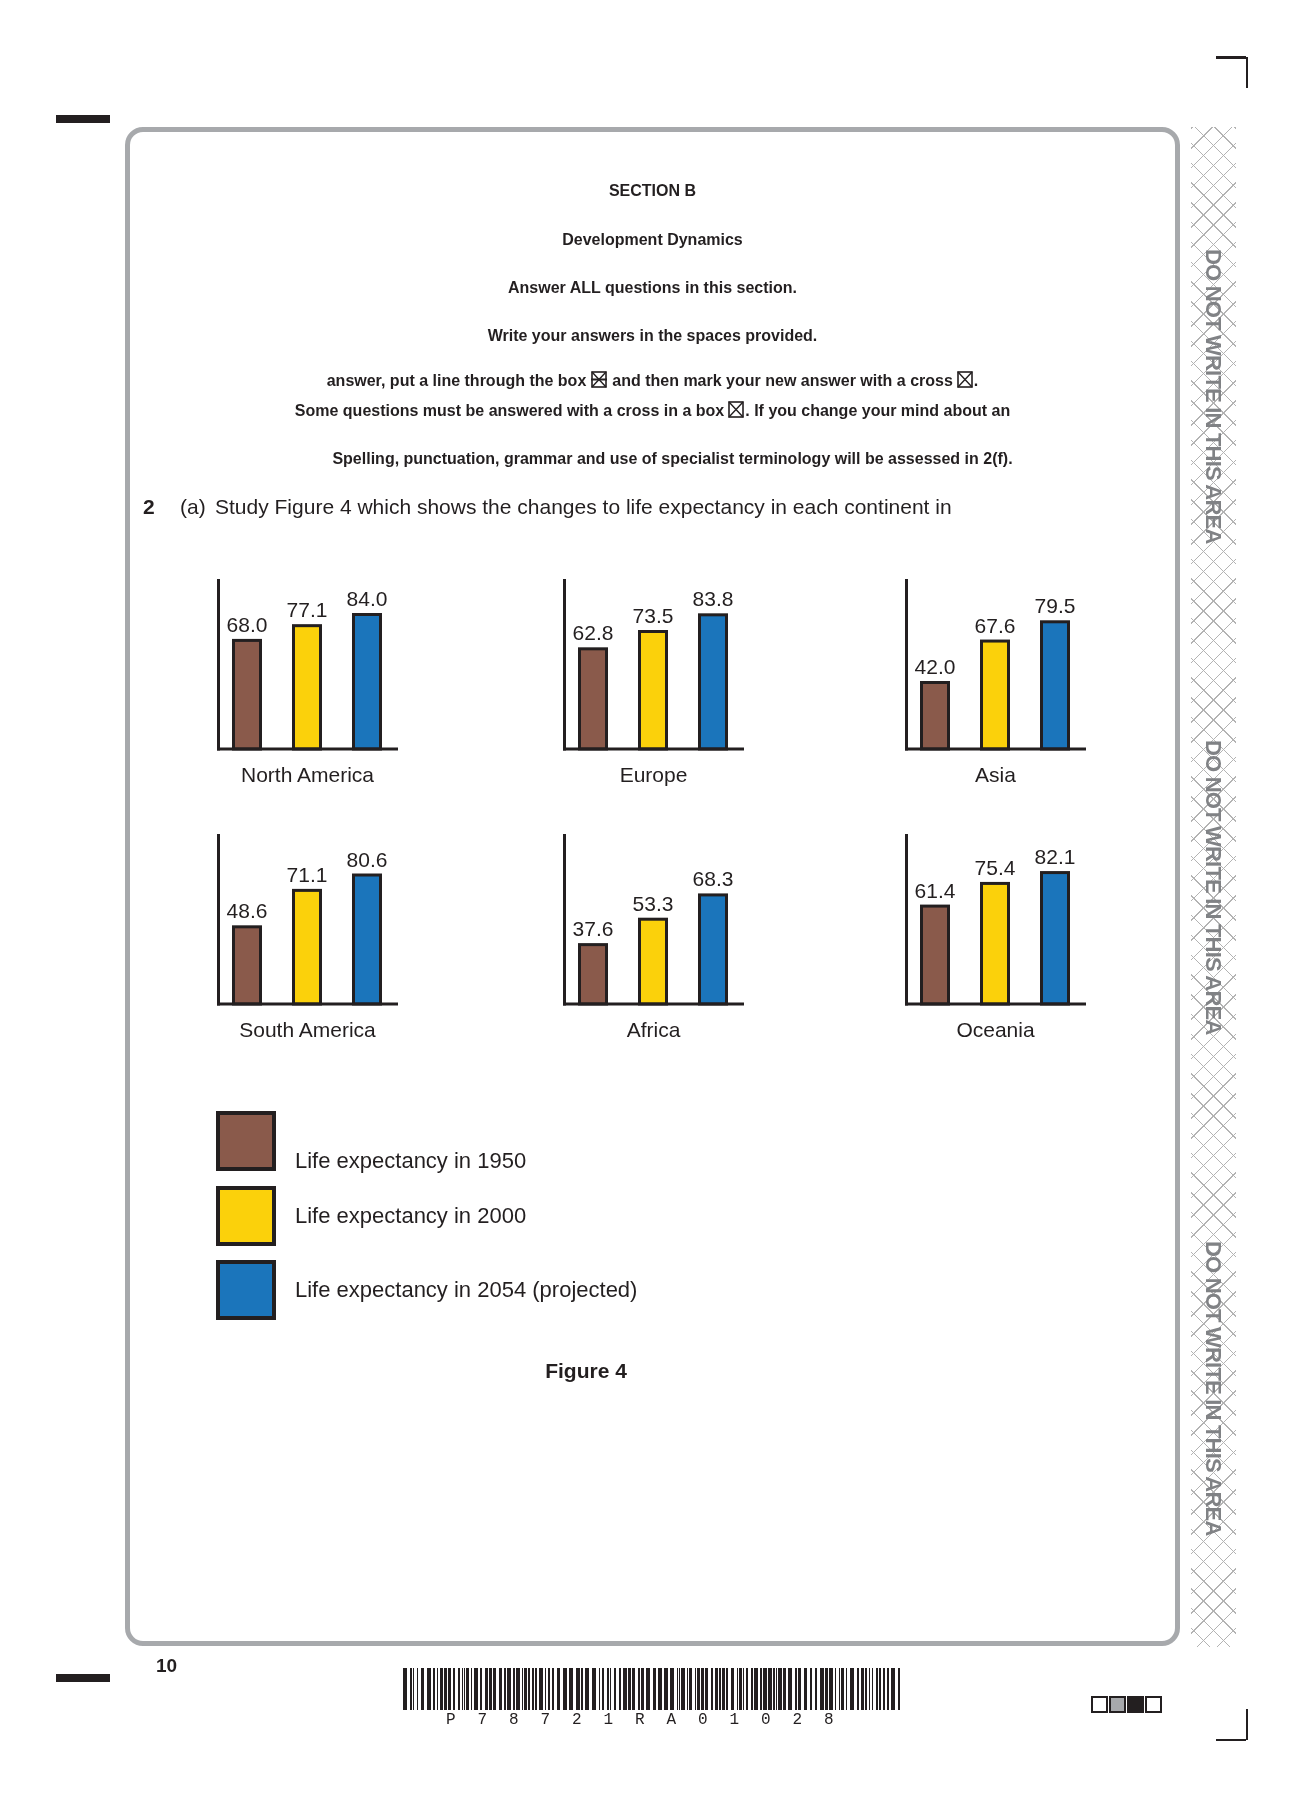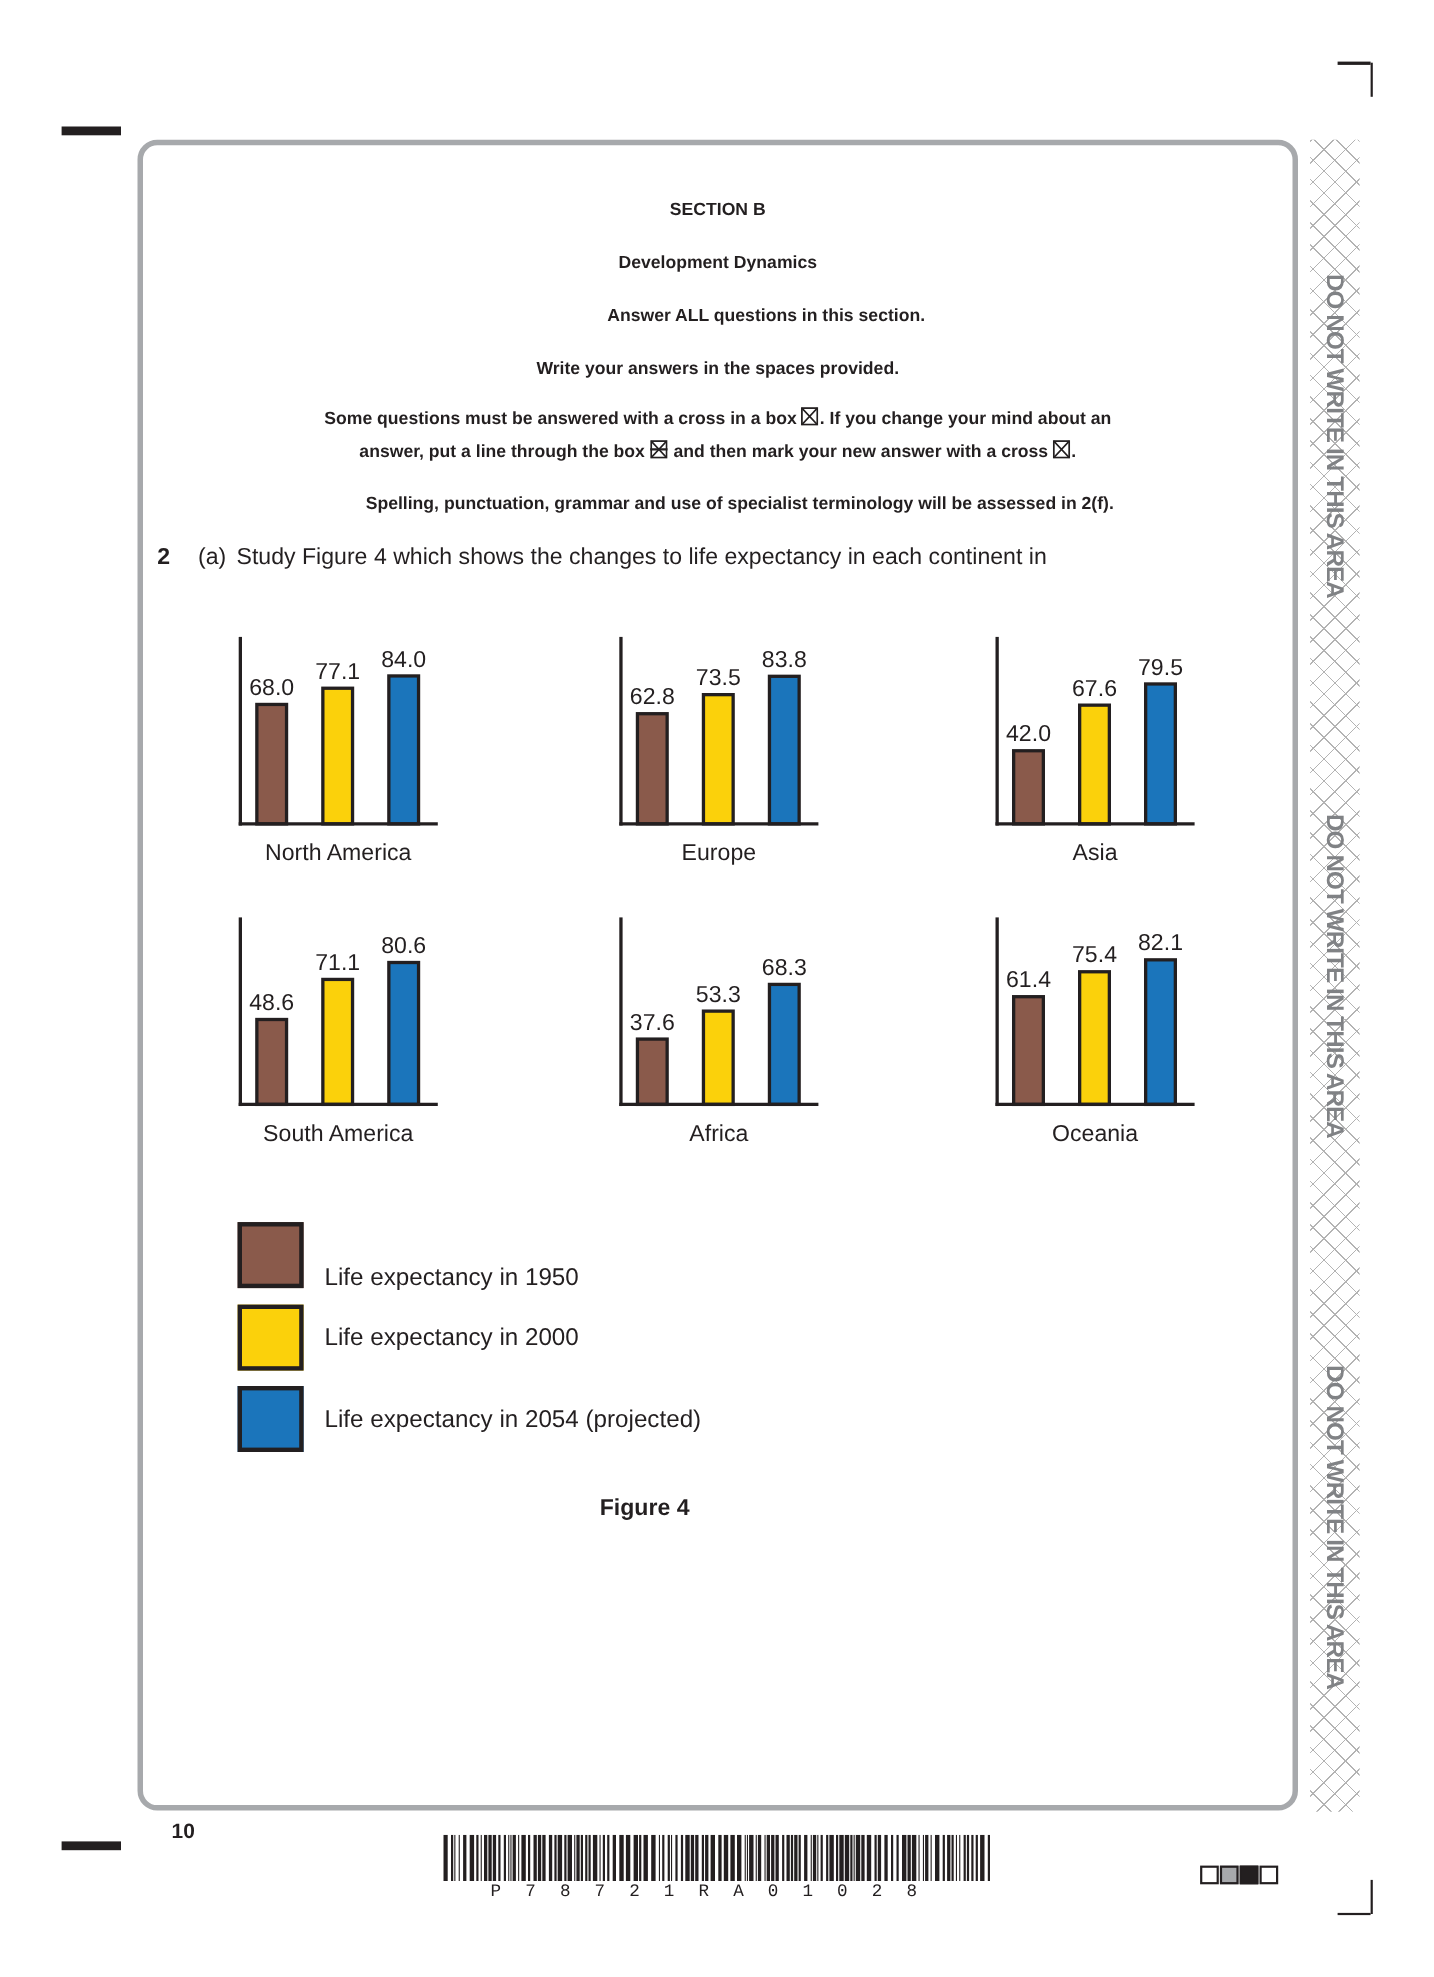--- a/index.html
+++ b/index.html
@@ -46,7 +46,7 @@
 
 <div class="hdr" style="top:177px;">SECTION B</div>
 <div class="hdr" style="top:226px;">Development Dynamics</div>
-<div class="hdr" style="top:274px;padding-left:44px;">Answer ALL questions in this section.</div>
+<div class="hdr" style="top:274px;">Answer ALL questions in this section.</div>
 <div class="hdr" style="top:322px;">Write your answers in the spaces provided.</div>
 <div class="hdr" style="top:366px;line-height:30px;">
   <div><span>Some questions must be answered with a cross in a box</span><span class="xbox"><svg width="16" height="17" viewBox="0 0 16 17">

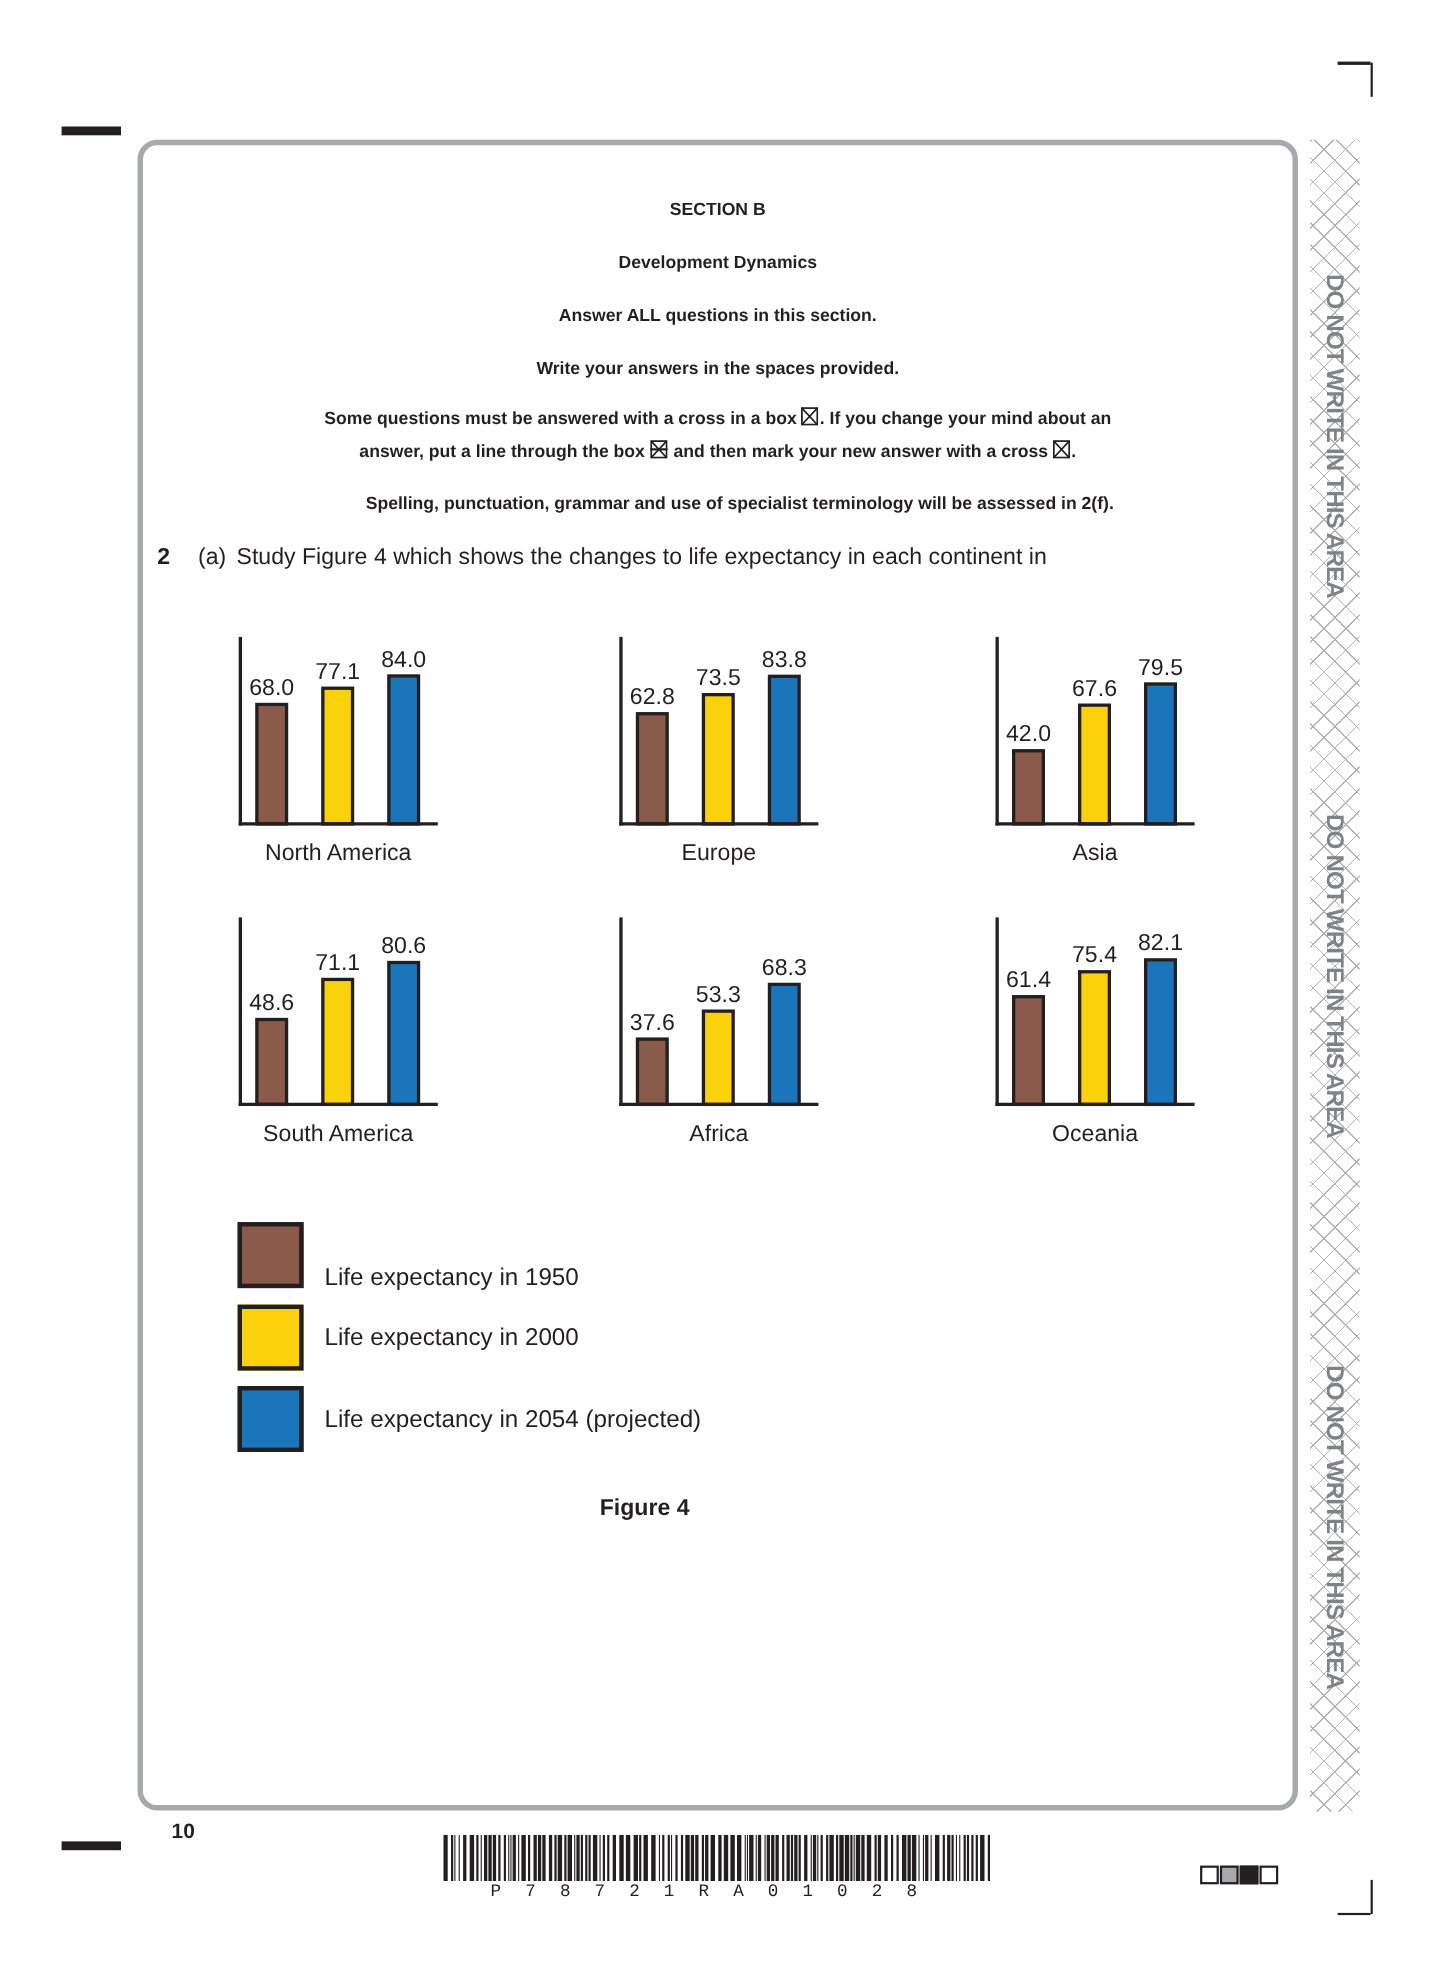--- a/index.html
+++ b/index.html
@@ -49,10 +49,6 @@
 <div class="hdr" style="top:274px;">Answer ALL questions in this section.</div>
 <div class="hdr" style="top:322px;">Write your answers in the spaces provided.</div>
 <div class="hdr" style="top:366px;line-height:30px;">
-  <div><span>Some questions must be answered with a cross in a box</span><span class="xbox"><svg width="16" height="17" viewBox="0 0 16 17">
-          <rect x="1" y="1" width="14" height="15" fill="none" stroke="#231f20" stroke-width="1.6"></rect>
-          <path d="M1 1 L15 16 M15 1 L1 16" stroke="#231f20" stroke-width="1.4"></path>
-        </svg></span><span>. If you change your mind about an</span></div>
   <div><span>answer, put a line through the box</span><span class="xbox mid"><svg width="16" height="17" viewBox="0 0 16 17">
           <rect x="1" y="1" width="14" height="15" fill="none" stroke="#231f20" stroke-width="1.6"></rect>
           <path d="M1 1 L15 16 M15 1 L1 16" stroke="#231f20" stroke-width="1.4"></path>
@@ -61,6 +57,10 @@
           <rect x="1" y="1" width="14" height="15" fill="none" stroke="#231f20" stroke-width="1.6"></rect>
           <path d="M1 1 L15 16 M15 1 L1 16" stroke="#231f20" stroke-width="1.4"></path>
         </svg></span><span>.</span></div>
+  <div><span>Some questions must be answered with a cross in a box</span><span class="xbox"><svg width="16" height="17" viewBox="0 0 16 17">
+          <rect x="1" y="1" width="14" height="15" fill="none" stroke="#231f20" stroke-width="1.6"></rect>
+          <path d="M1 1 L15 16 M15 1 L1 16" stroke="#231f20" stroke-width="1.4"></path>
+        </svg></span><span>. If you change your mind about an</span></div>
 </div>
 <div class="hdr" style="top:445px;margin-left:20px;">Spelling, punctuation, grammar and use of specialist terminology will be assessed in 2(f).</div>
 

